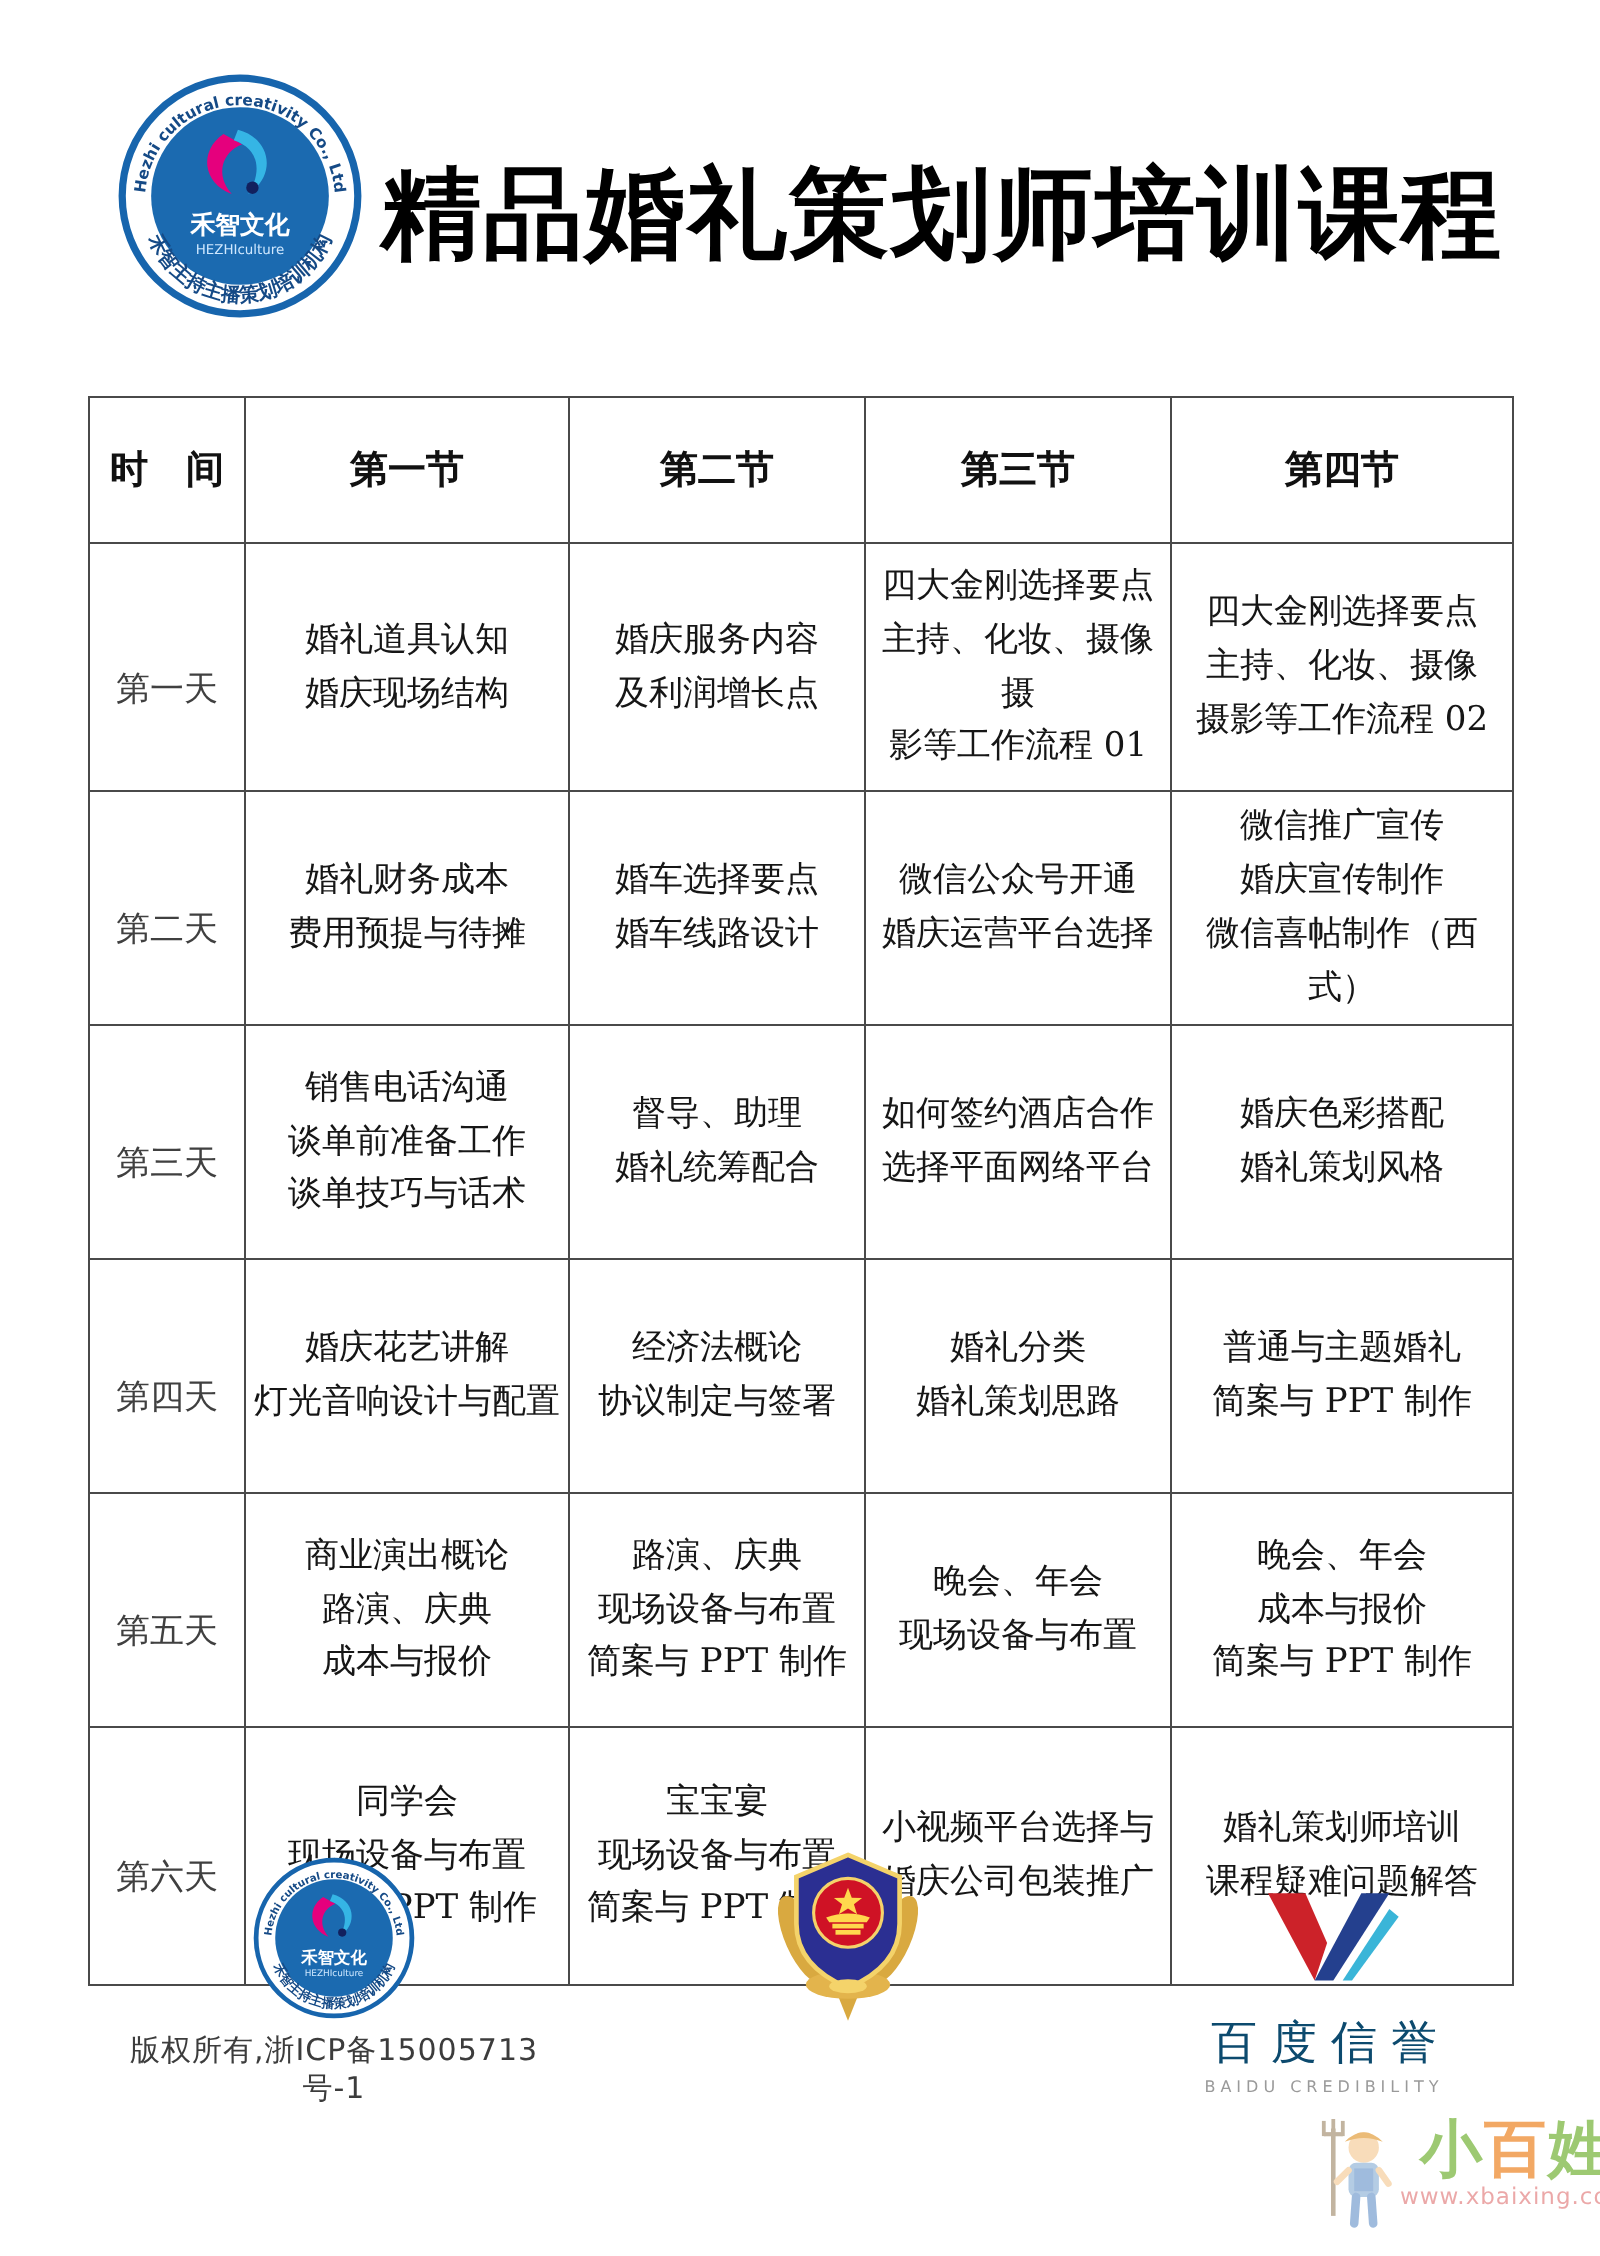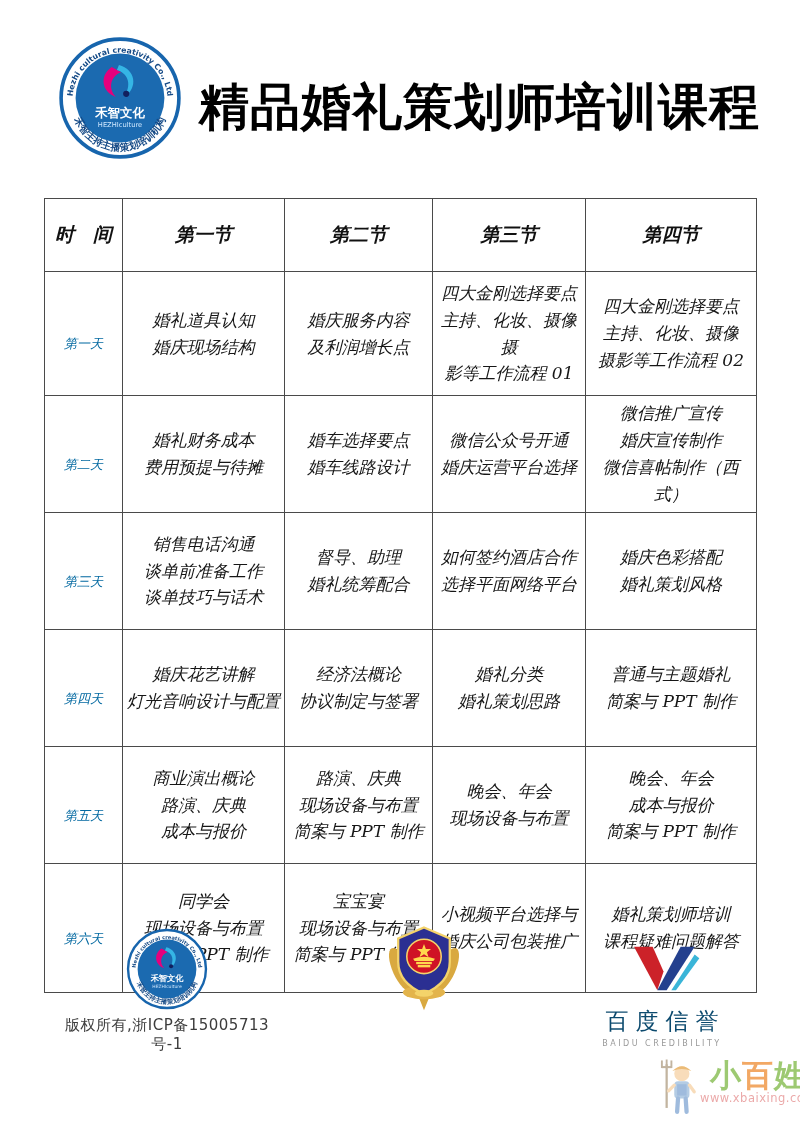--- a/index.html
+++ b/index.html
@@ -10,7 +10,7 @@
   
   .logo-top{position:absolute;left:58px;top:36px;width:124px;height:124px;}
   .page-title{
-    position:absolute;left:182px;top:74px;width:578px;text-align:right;
+    position:absolute;left:182px;top:74px;width:578px;text-align:center;
     font-size:50px;font-weight:700;letter-spacing:1px;color:#000;
     font-family:"DejaVu Serif", serif;white-space:nowrap;
   }

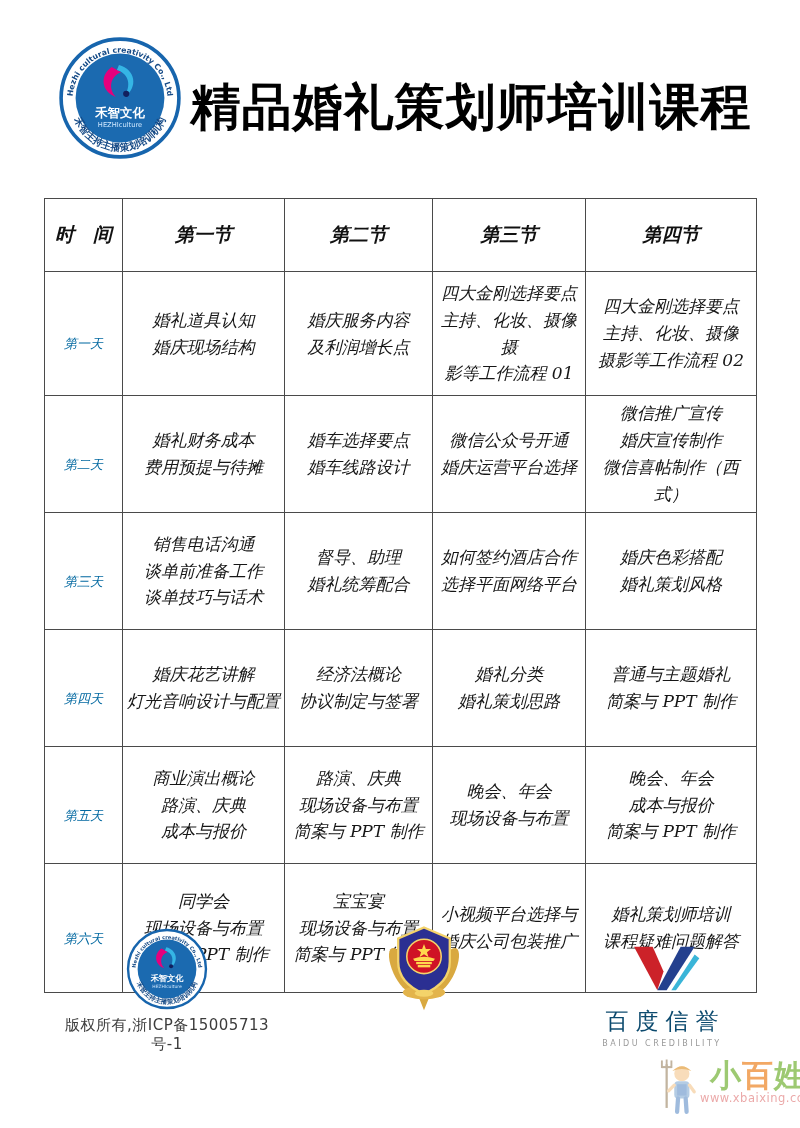--- a/index.html
+++ b/index.html
@@ -20,7 +20,6 @@
   table.course th,table.course td{
     border:1px solid #4a4a4a;text-align:center;vertical-align:middle;
     font-family:"DejaVu Serif", serif;
-    font-style:italic;
   }
   table.course th{height:70px;font-size:19px;font-weight:600;color:#111;}
   td.day{

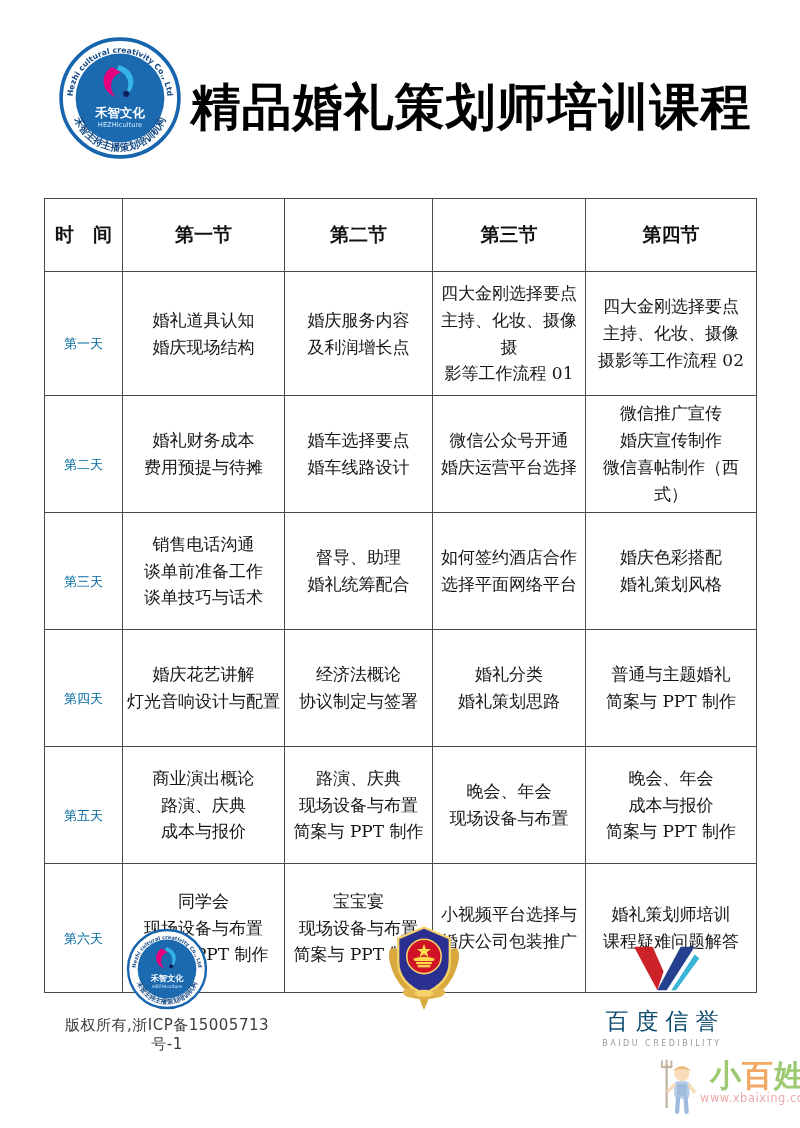--- a/index.html
+++ b/index.html
@@ -23,7 +23,7 @@
   }
   table.course th{height:70px;font-size:19px;font-weight:600;color:#111;}
   td.day{
-    vertical-align:top;padding-top:22px;font-size:13px;color:#0369a1;
+    vertical-align:top;padding-top:22px;font-size:17px;color:#404040;
   }
   td.cell{
     font-size:17px;line-height:1.58;color:#161616;white-space:pre-line;

